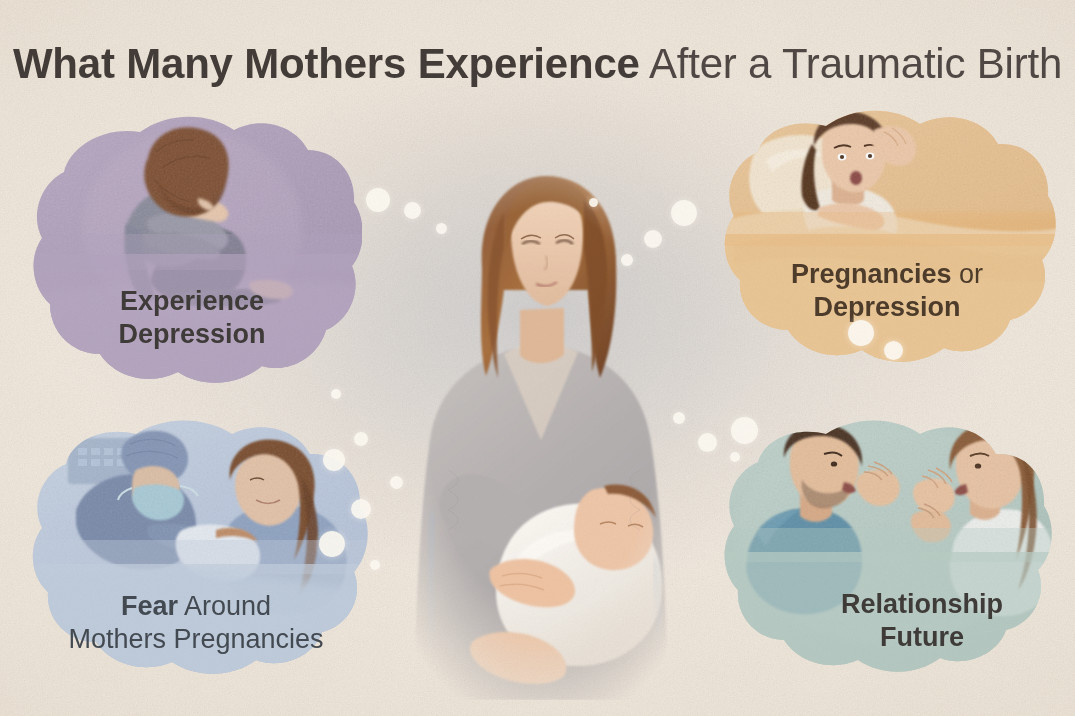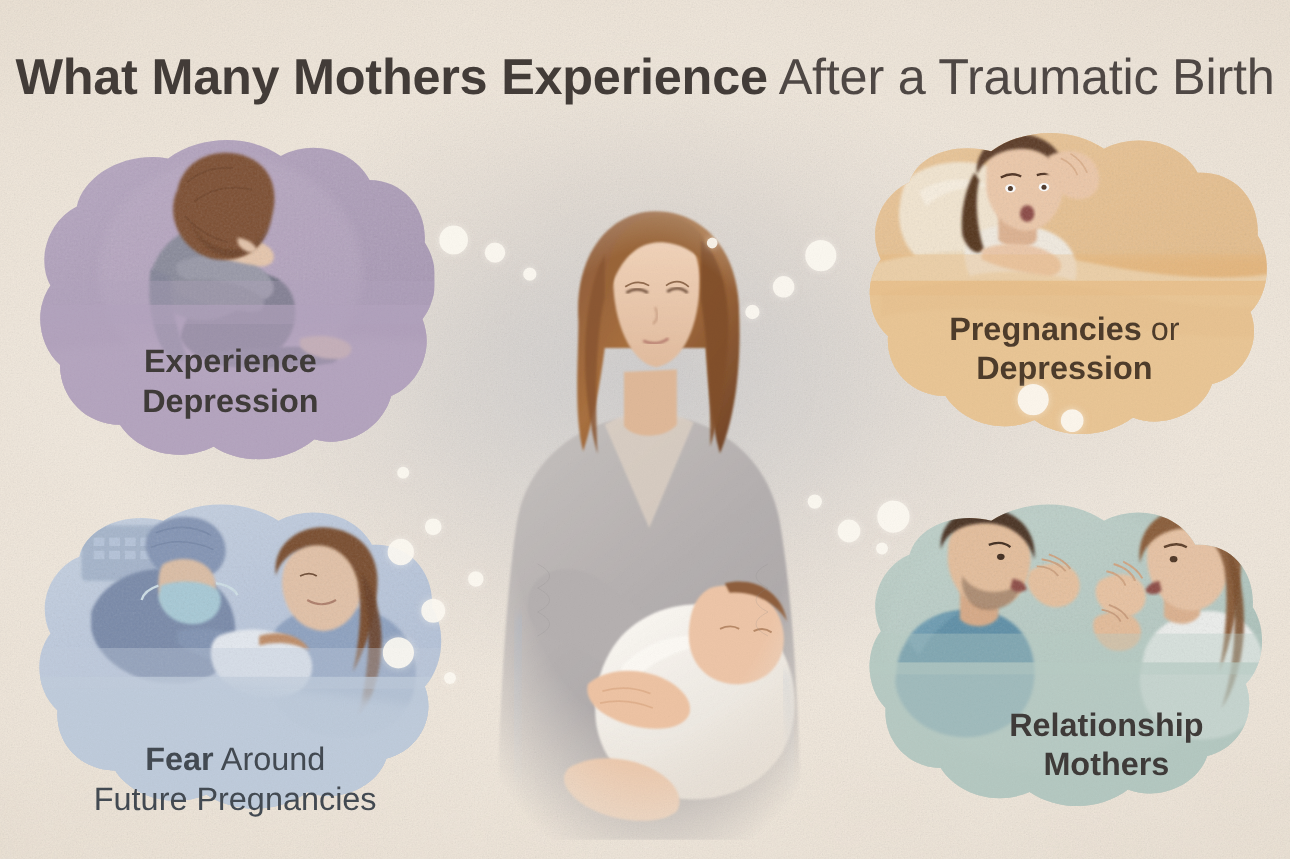--- a/index.html
+++ b/index.html
@@ -486,7 +486,7 @@
       </g>
     </svg>
   </div>
-  <div class="cloud-label label-slate" style="left:20px;top:590px;width:352px;margin-top:27px;">
+  <div class="cloud-label label-slate" style="left:20px;top:590px;width:352px;">
     <div><span class="lb">Fear</span><span class="lr"> Around</span></div>
     <div><span class="lb"></span><span class="lr">Future Pregnancies</span></div>
   </div>

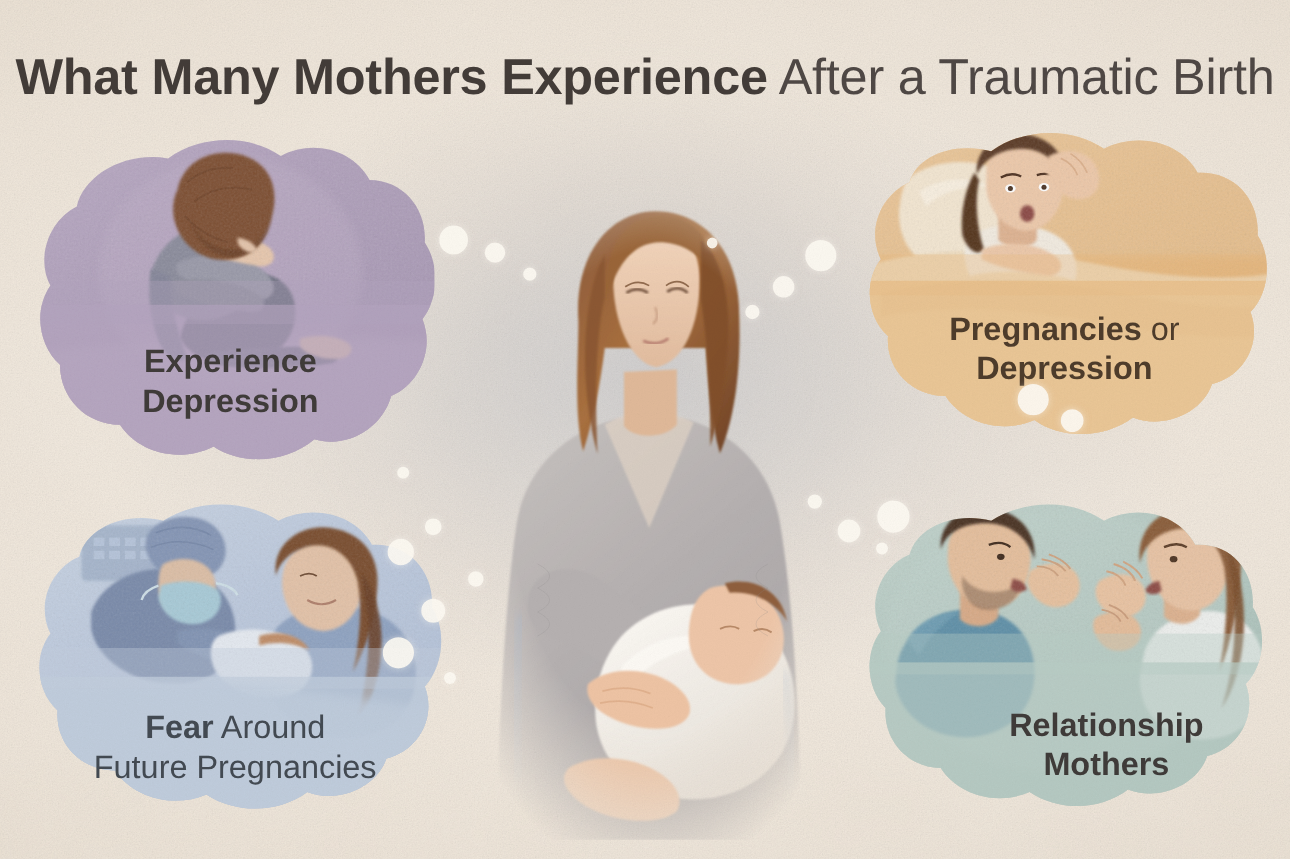--- a/index.html
+++ b/index.html
@@ -488,7 +488,7 @@
   </div>
   <div class="cloud-label label-slate" style="left:20px;top:590px;width:352px;">
     <div><span class="lb">Fear</span><span class="lr"> Around</span></div>
-    <div><span class="lb"></span><span class="lr">Future Pregnancies</span></div>
+    <div><span class="lb"></span><span class="lr">Mothers Pregnancies</span></div>
   </div>
 
   <div class="cloud" style="left:716px;top:414px;width:340px;height:262px;">

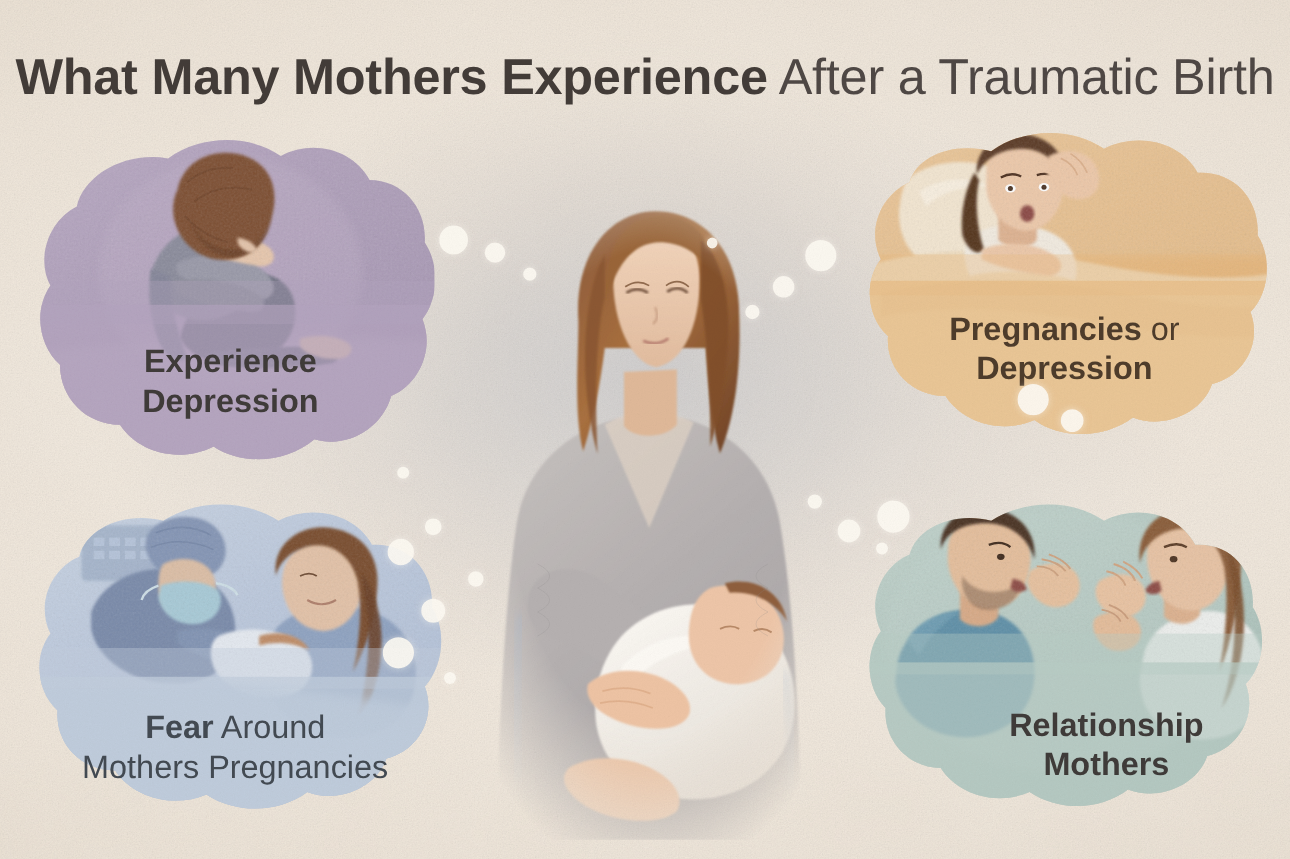--- a/index.html
+++ b/index.html
@@ -583,7 +583,7 @@
   </div>
   <div class="cloud-label label-dark" style="left:752px;top:588px;width:340px;">
     <div><span class="lb">Relationship</span><span class="lr"></span></div>
-    <div><span class="lb">Mothers</span><span class="lr"></span></div>
+    <div><span class="lb">Future</span><span class="lr"></span></div>
   </div>
 
   <div class="dot" style="left:323px;top:449px;width:22px;height:22px;z-index:31;"></div>

